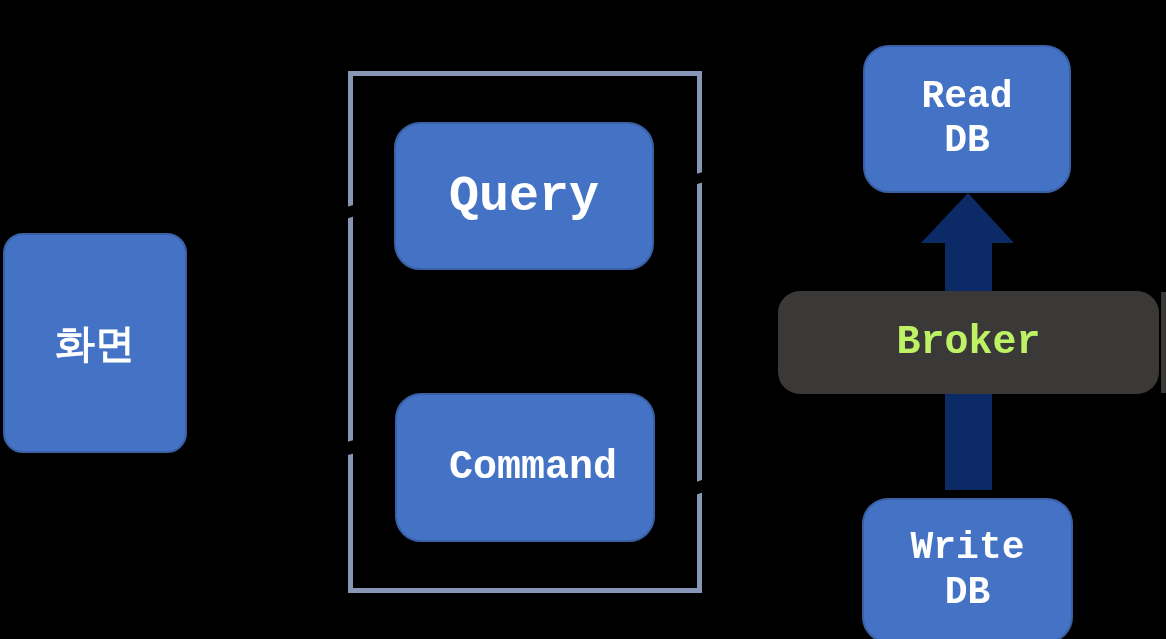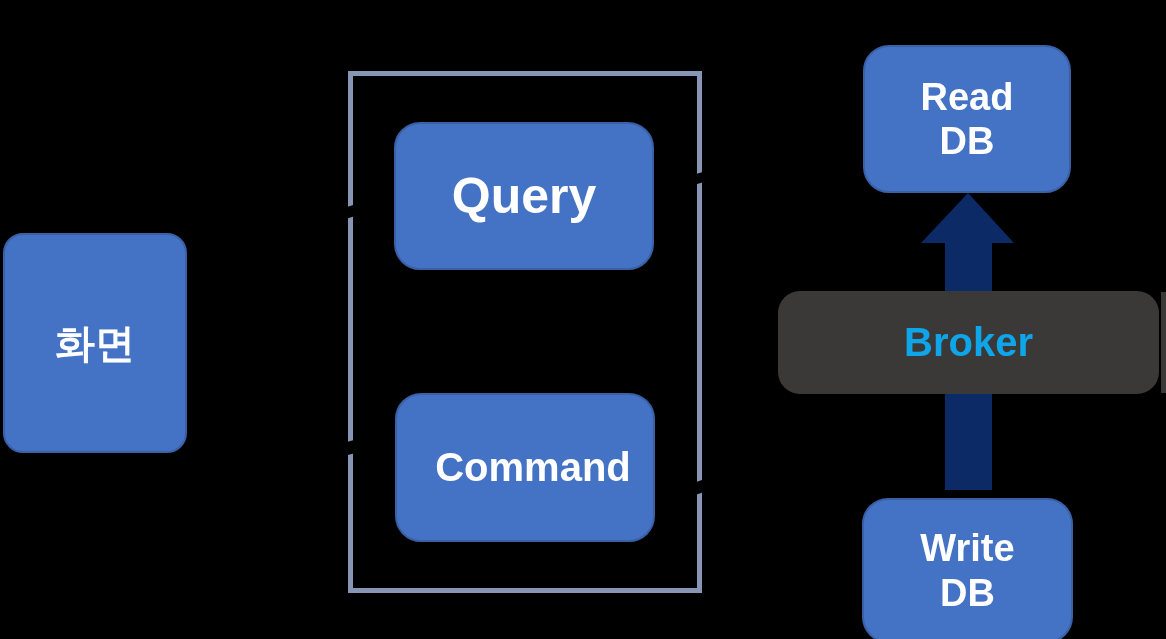--- a/index.html
+++ b/index.html
@@ -91,7 +91,7 @@
     background:#3B3838;
     z-index:3;
   }
-  .label{ display:block; }
+  .label{ display:block;font-family:Liberation Mono, monospace; }
 </style>
 </head>
 <body>

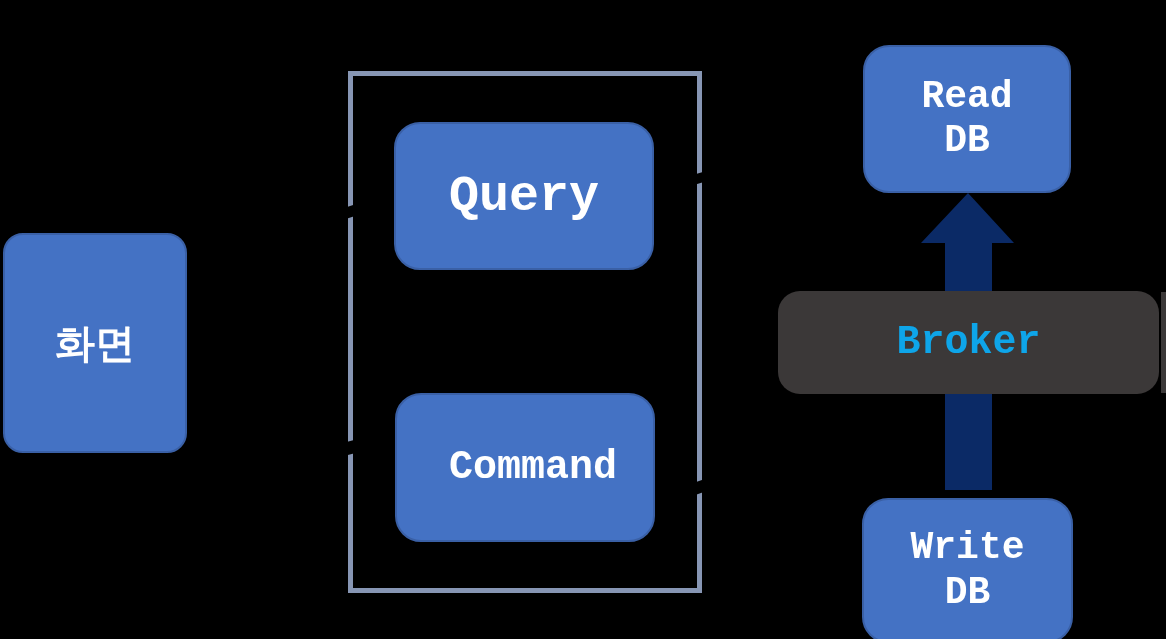--- a/index.html
+++ b/index.html
@@ -80,7 +80,7 @@
     align-items:center;
     justify-content:center;
     font-size:40px;
-    color:#0ea5e9;
+    color:#bef264;
     z-index:3;
   }
   

